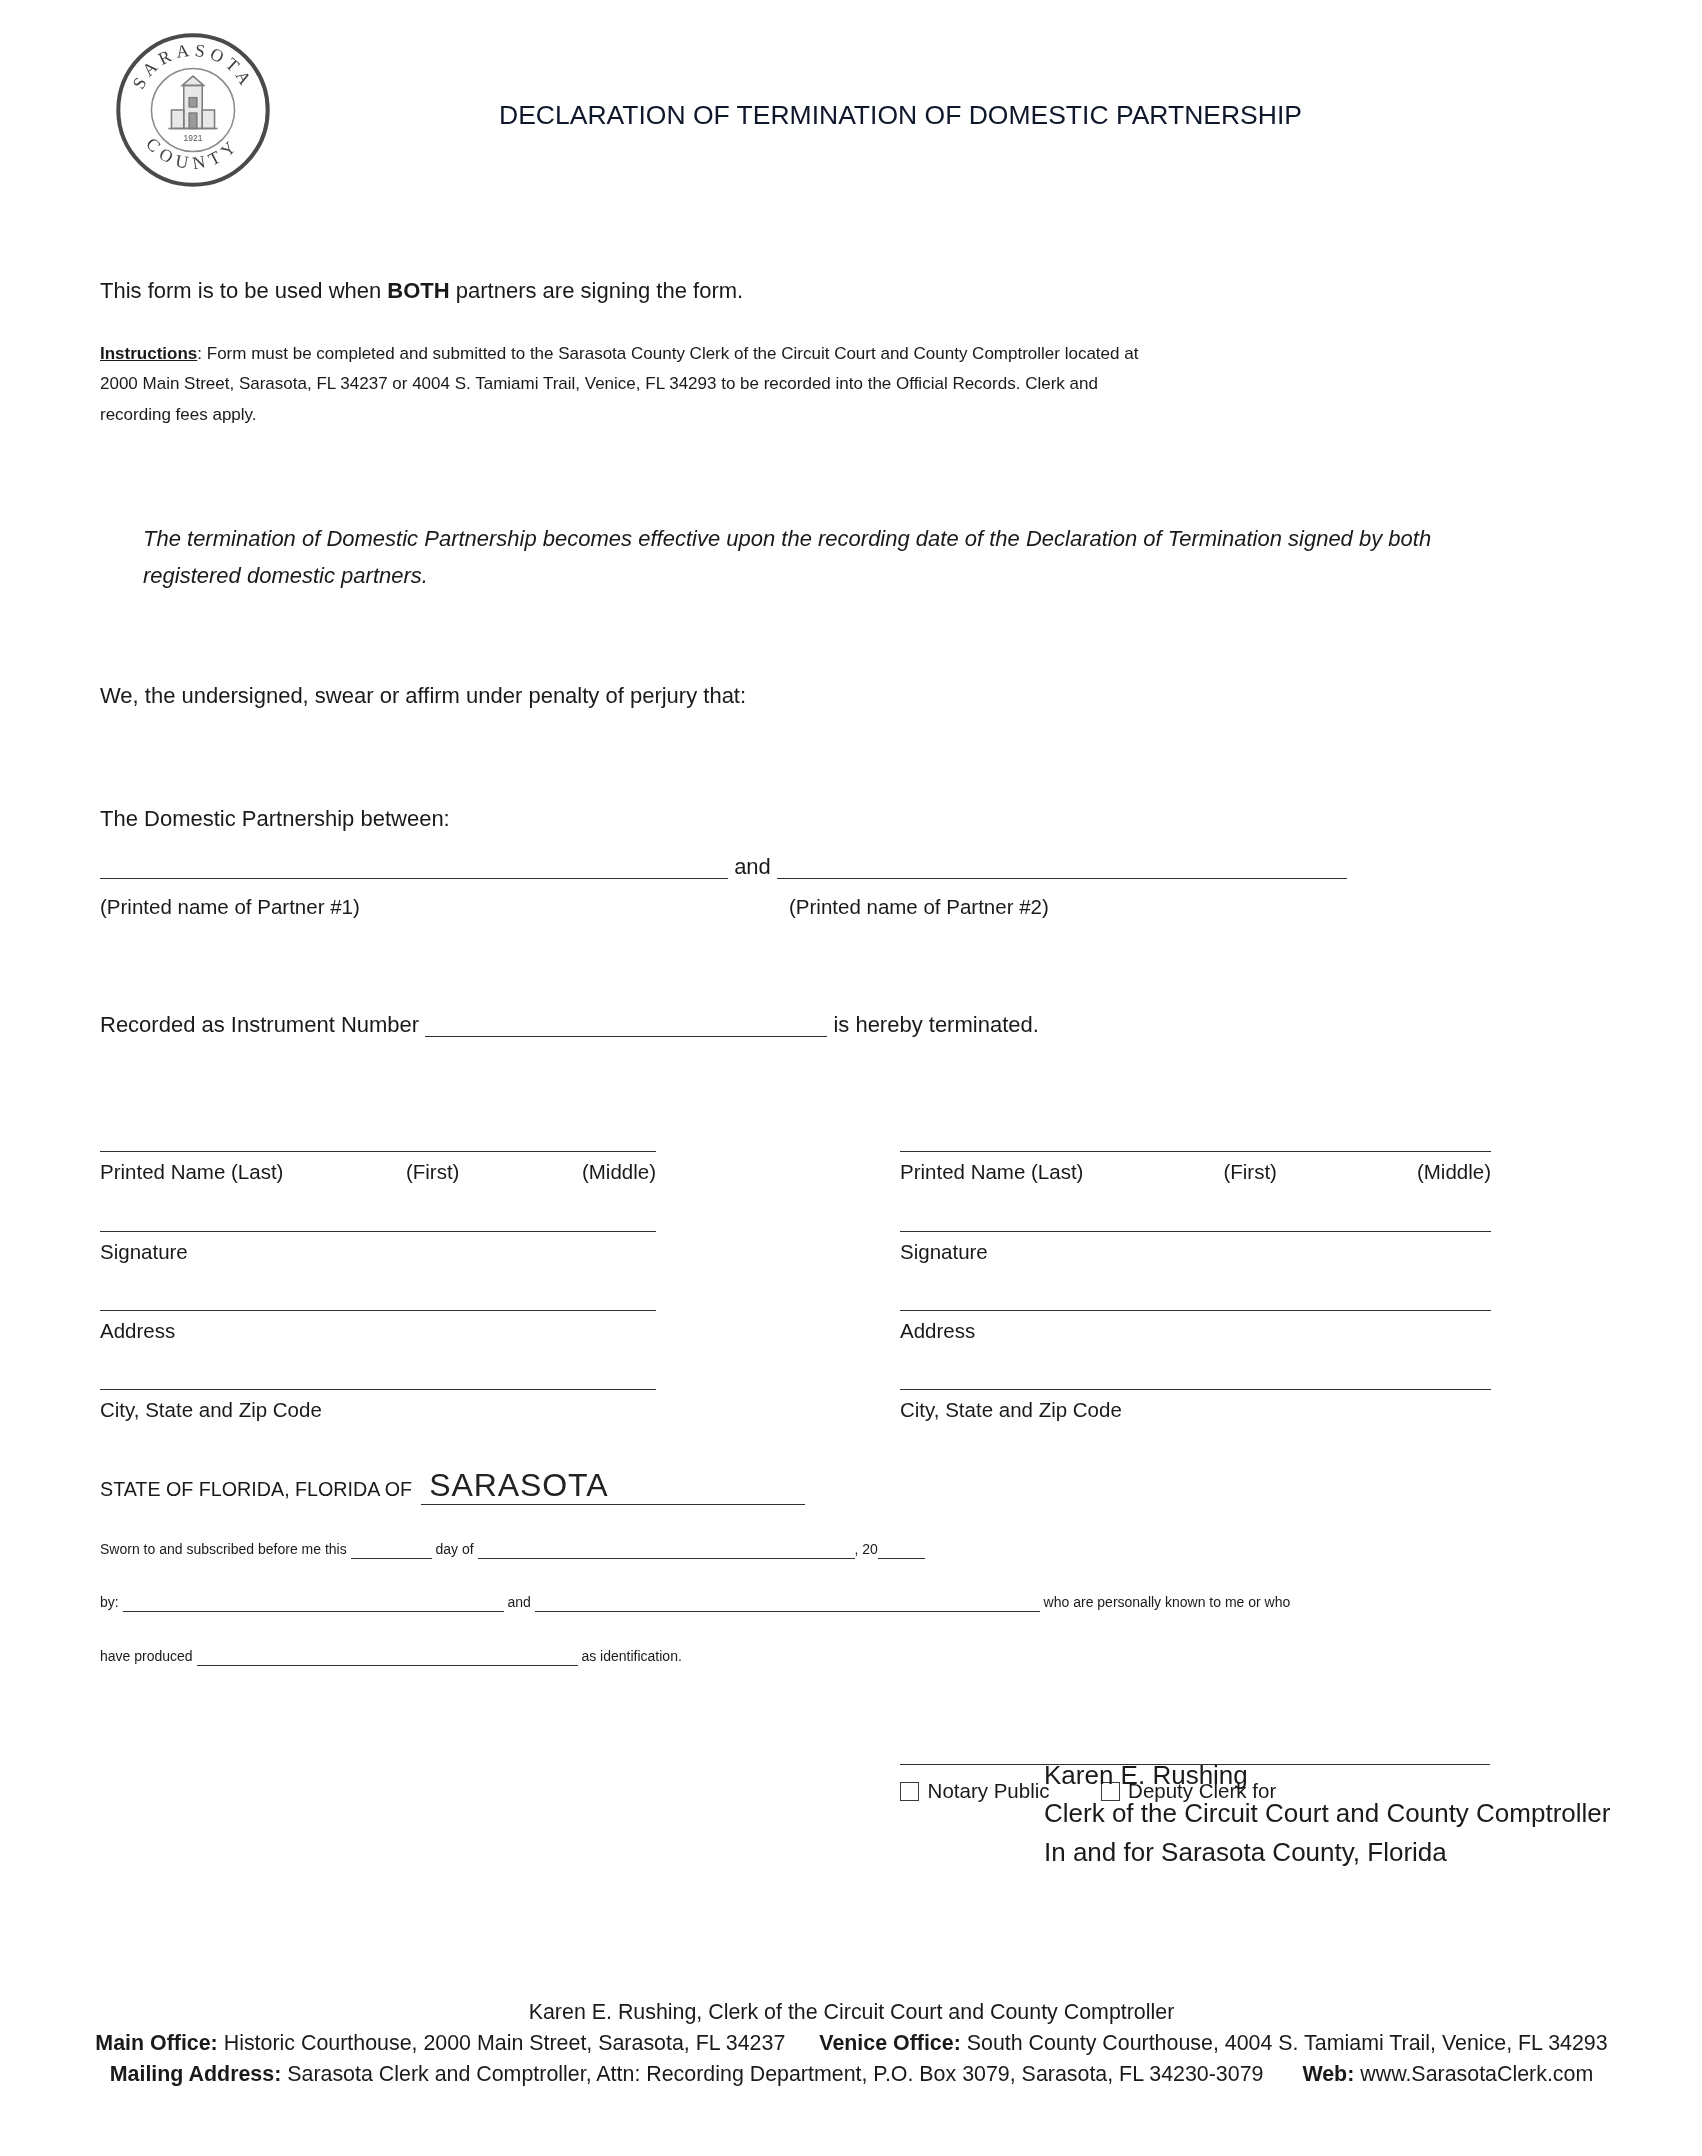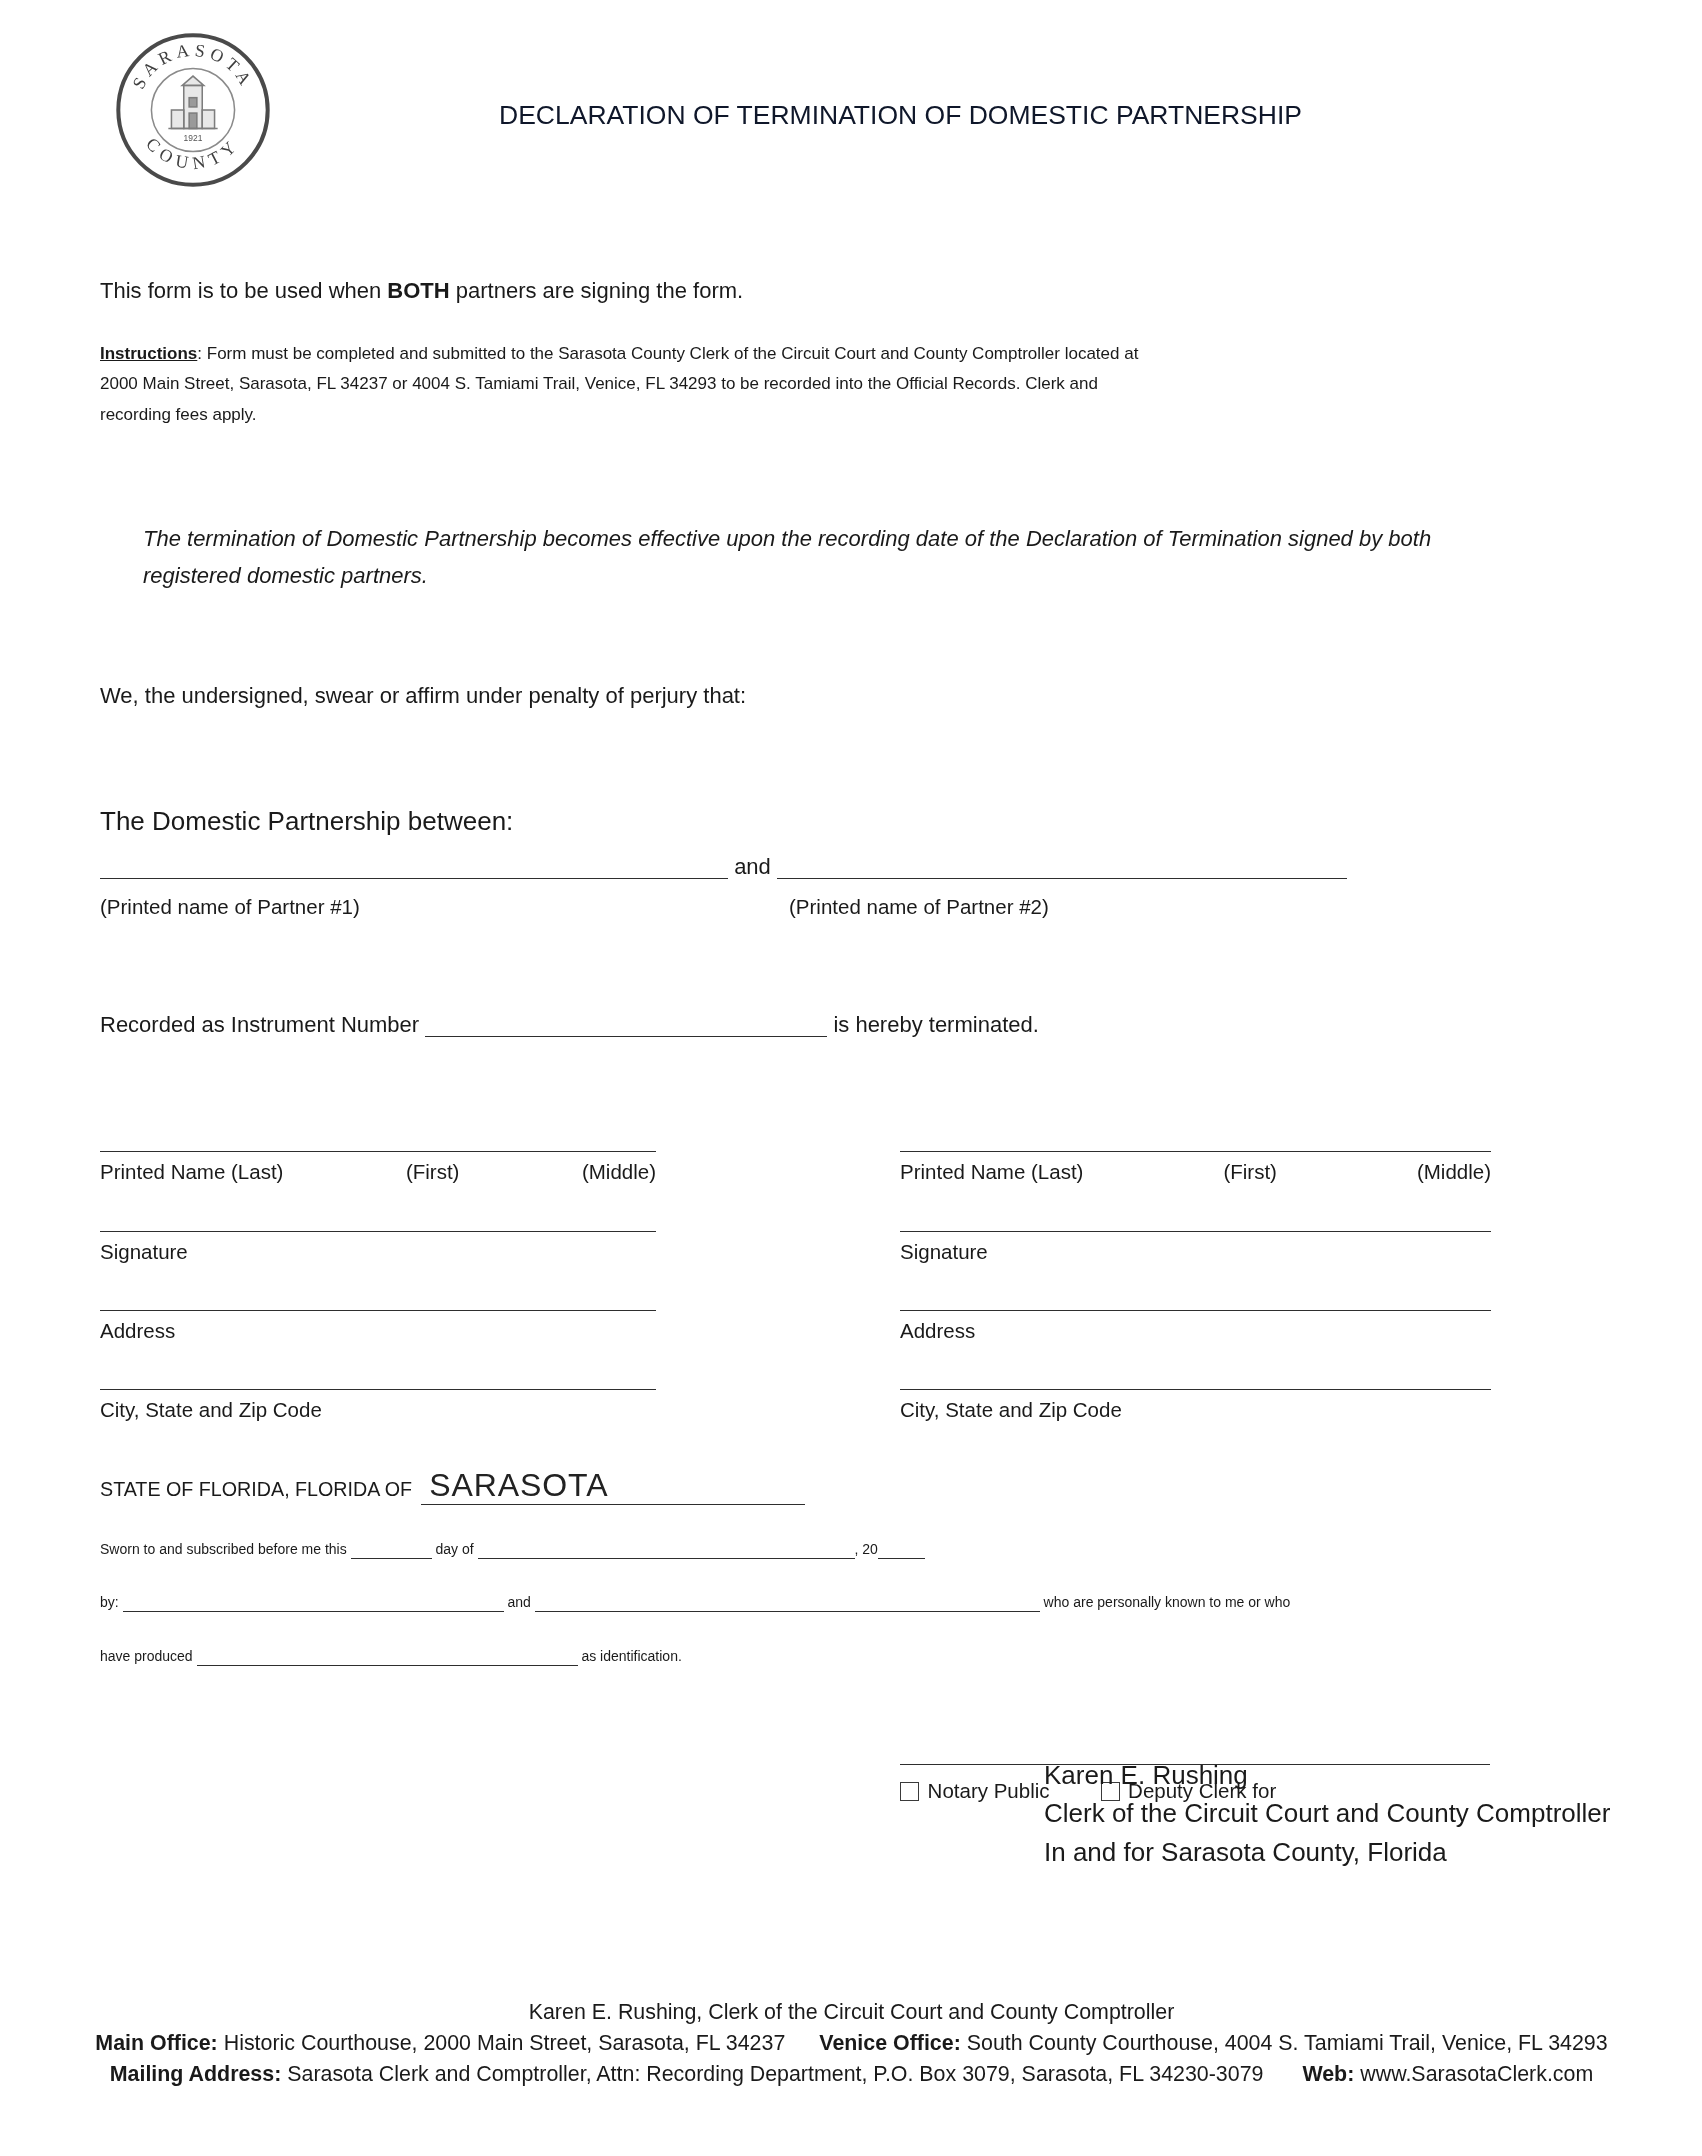--- a/index.html
+++ b/index.html
@@ -17,7 +17,7 @@
   .p-instructions{left:100px;top:339px;width:1044px;font-size:17px;line-height:1.78;}
   .p-effective{left:95px;top:520px;width:1378px;font-size:22px;line-height:1.7;font-style:italic;margin-left:48px;}
   .p-oath{left:100px;top:683px;font-size:22px;}
-  .p-between{left:100px;top:806px;font-size:26px;}
+  .p-between{left:100px;top:806px;font-size:22px;}
 
   .blank{display:inline-block;border-bottom:1.7px solid #2e2e2e;height:19px;vertical-align:-5.1px;}
   .row-names{left:100px;top:854px;font-size:22px;white-space:nowrap;}

